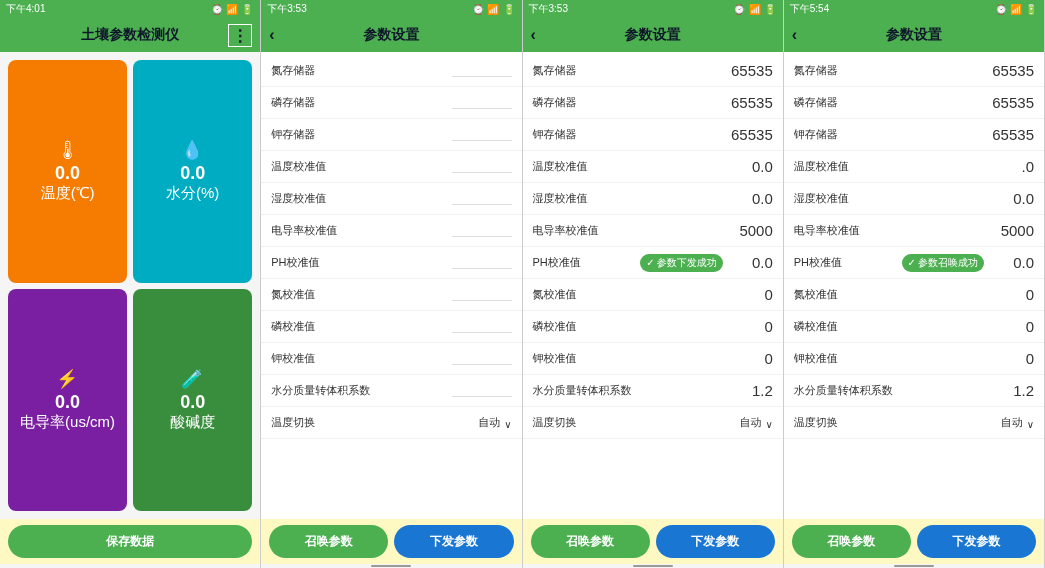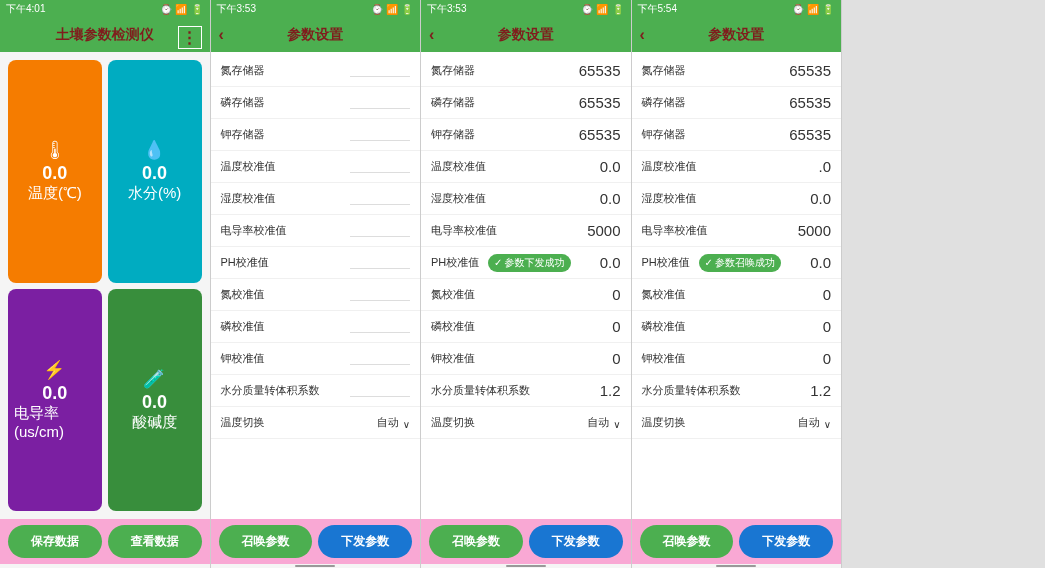--- a/index.html
+++ b/index.html
@@ -182,7 +182,7 @@
 </head>
 <body>
 
-<div id="app" style="display:flex; width:842px; height:568px;">
+<div id="app" style="display:flex; width:1045px; height:568px;">
     <div class="phone-panel">
       <div class="status-bar">
         <span>下午4:01</span>

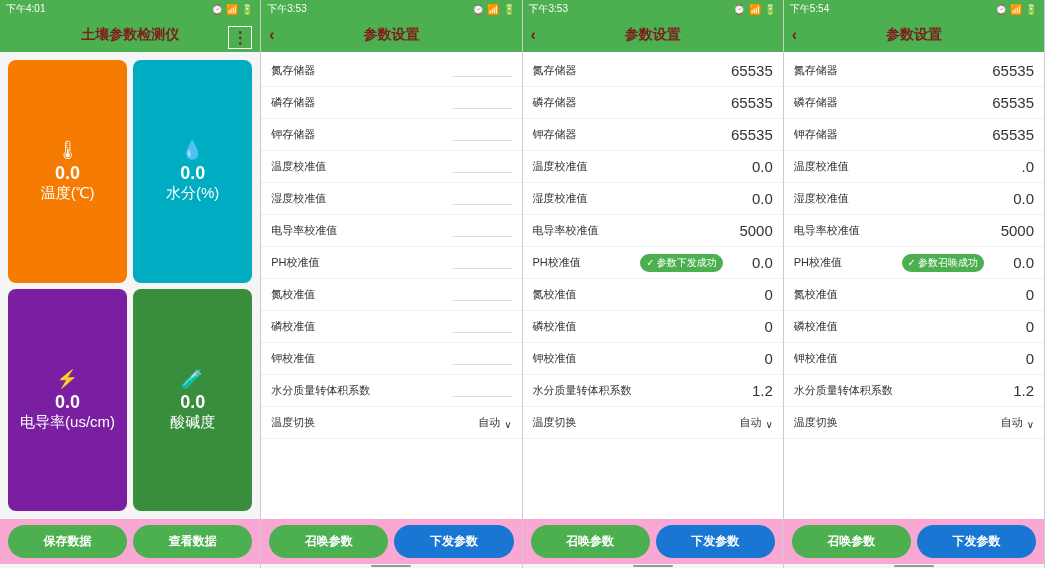--- a/index.html
+++ b/index.html
@@ -30,13 +30,14 @@
     
     .app-header {
       background: #4caf50;
-      color: #7f1d1d;
+      color: #0f172a;
       text-align: center;
       padding: 8px 4px;
       font-size: 14px;
       font-weight: bold;
       position: relative;
       display: flex;
+      align-items: center;
       justify-content: center;
     }
     .app-header .back-btn {

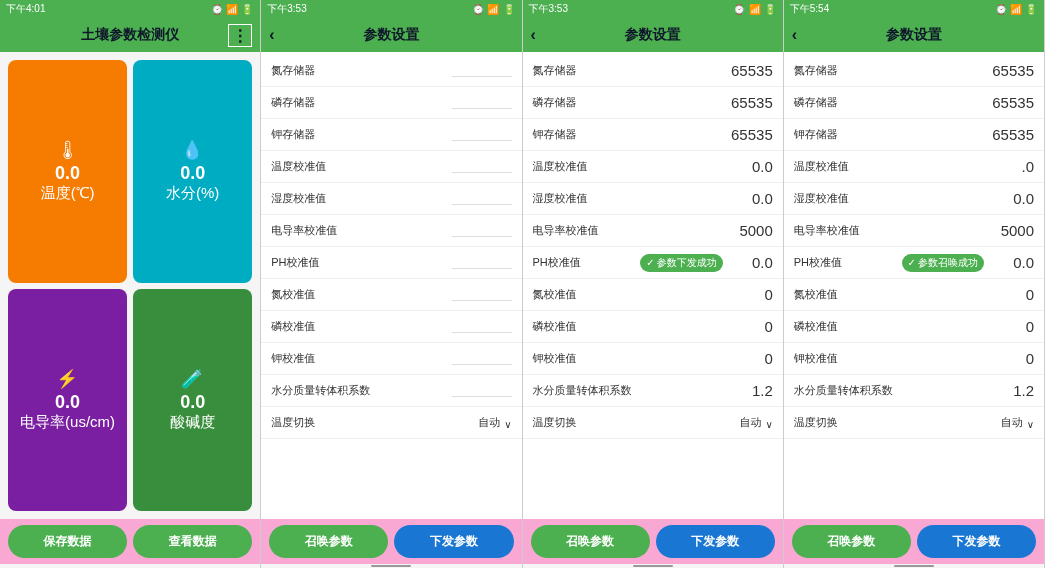--- a/index.html
+++ b/index.html
@@ -150,7 +150,7 @@
       display: flex;
       gap: 6px;
       padding: 6px 8px;
-      background: #f9a8d4;
+      background: #fef9c3;
     }
     .btn {
       flex: 1;

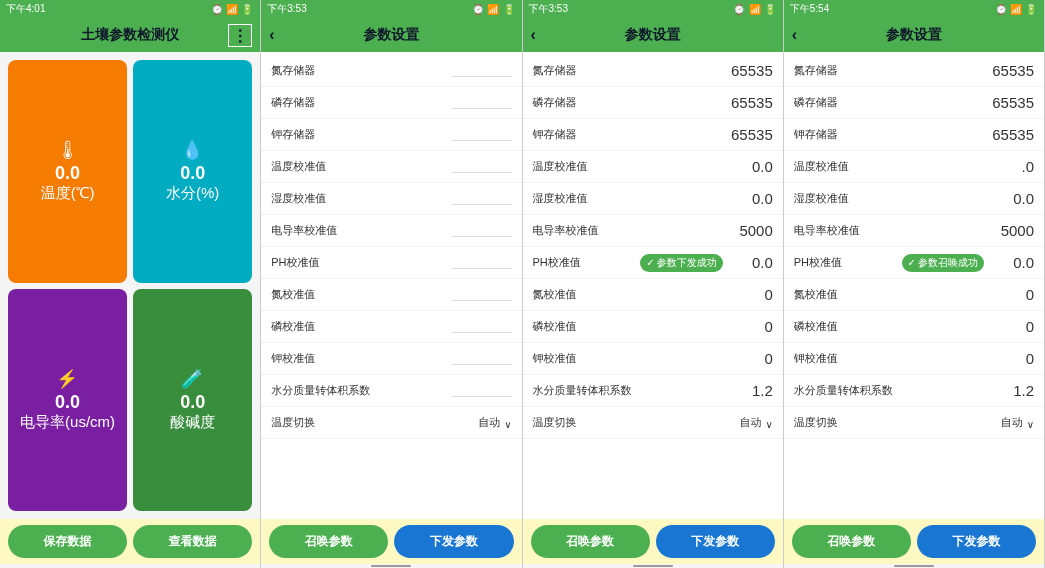--- a/index.html
+++ b/index.html
@@ -221,7 +221,6 @@
       </div>
       <div class="bottom-buttons">
         <button class="btn btn-green">保存数据</button>
-        <button class="btn btn-green">查看数据</button>
       </div>
       <div class="bottom-indicator"></div>
     </div>

